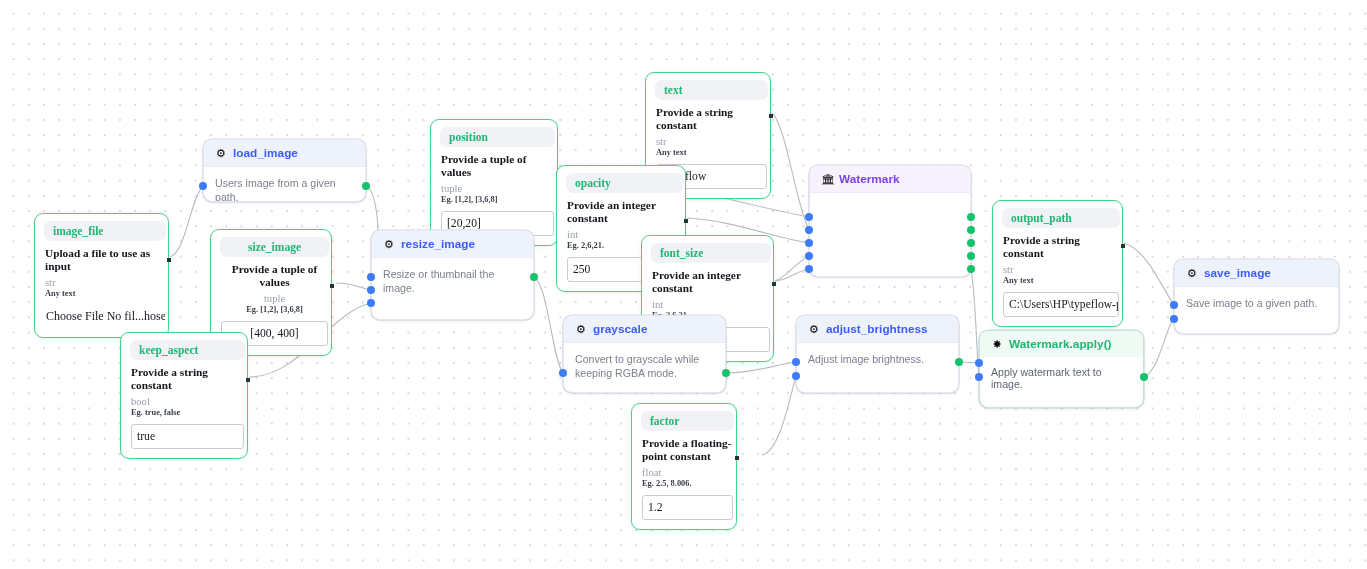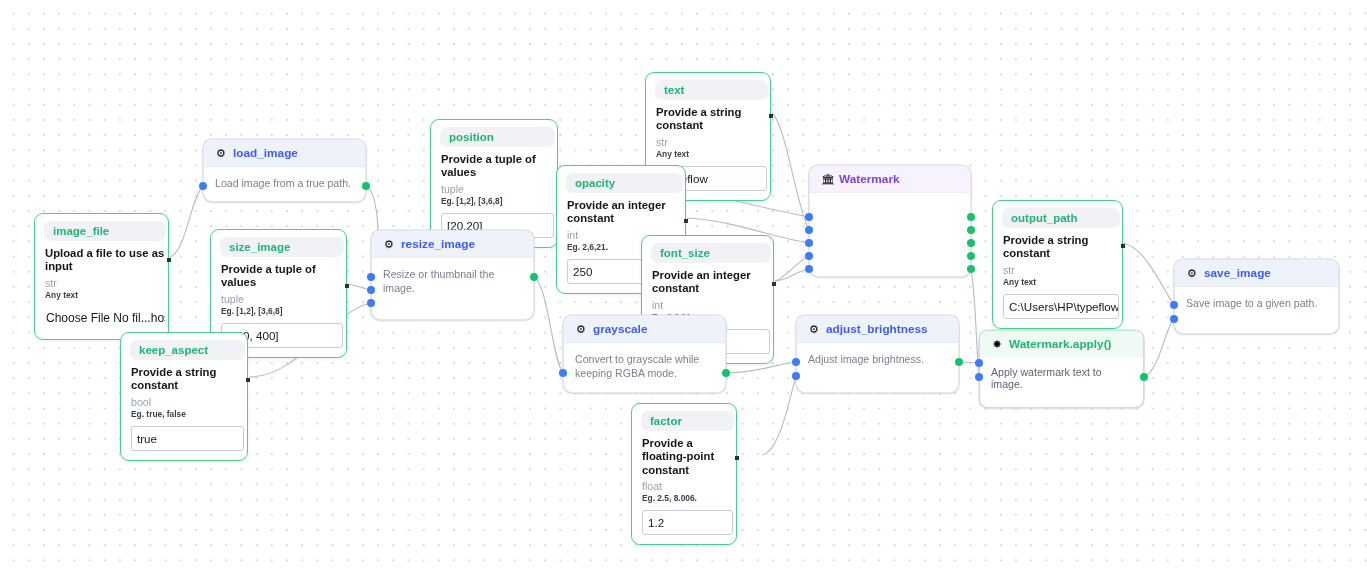--- a/index.html
+++ b/index.html
@@ -26,6 +26,7 @@
     border:1.3px solid #46d18b;
     box-shadow:0 1px 4px rgba(40,170,110,.12);
     padding:7px 2px 9px 9px;
+    font-family:Liberation Serif, serif;
   }
   .const .c-title{
     background:#f1f2f5;

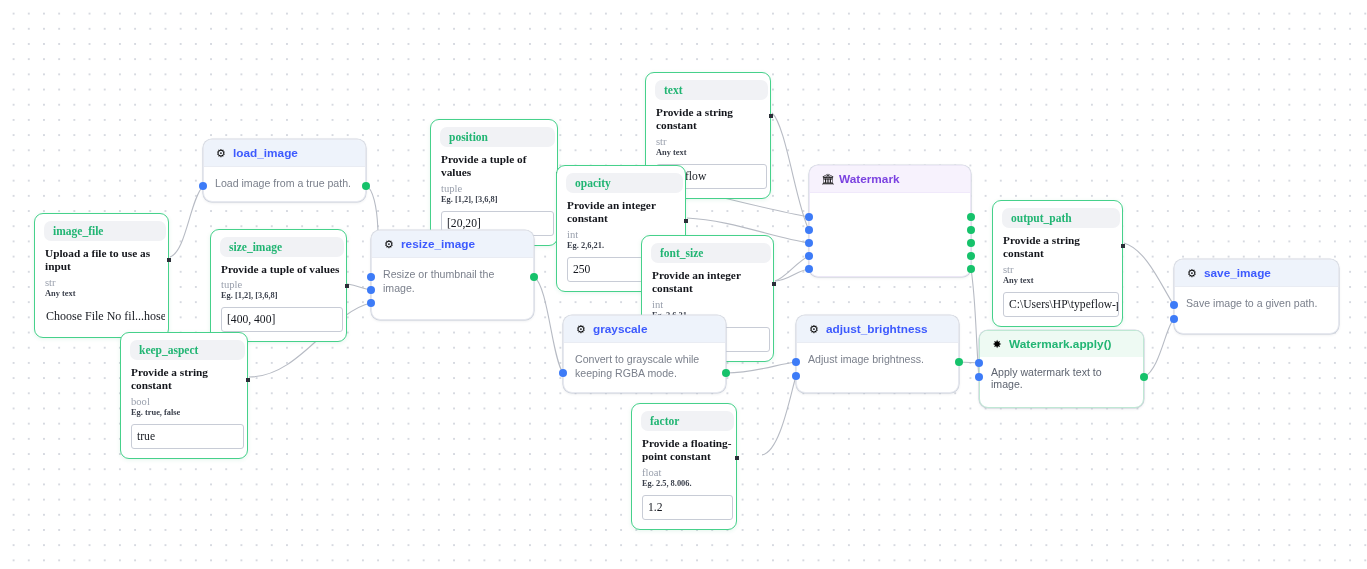--- a/index.html
+++ b/index.html
@@ -202,7 +202,7 @@
           <span class="f-title">load_image</span>
         </div>
         <div class="f-body">
-          <div class="f-desc">Load image from a true path.</div>
+          <div class="f-desc">Users image from a given path.</div>
         </div>
       </div>
       <div class="port in" style="left: 199px; top: 182px; position: absolute;"></div>

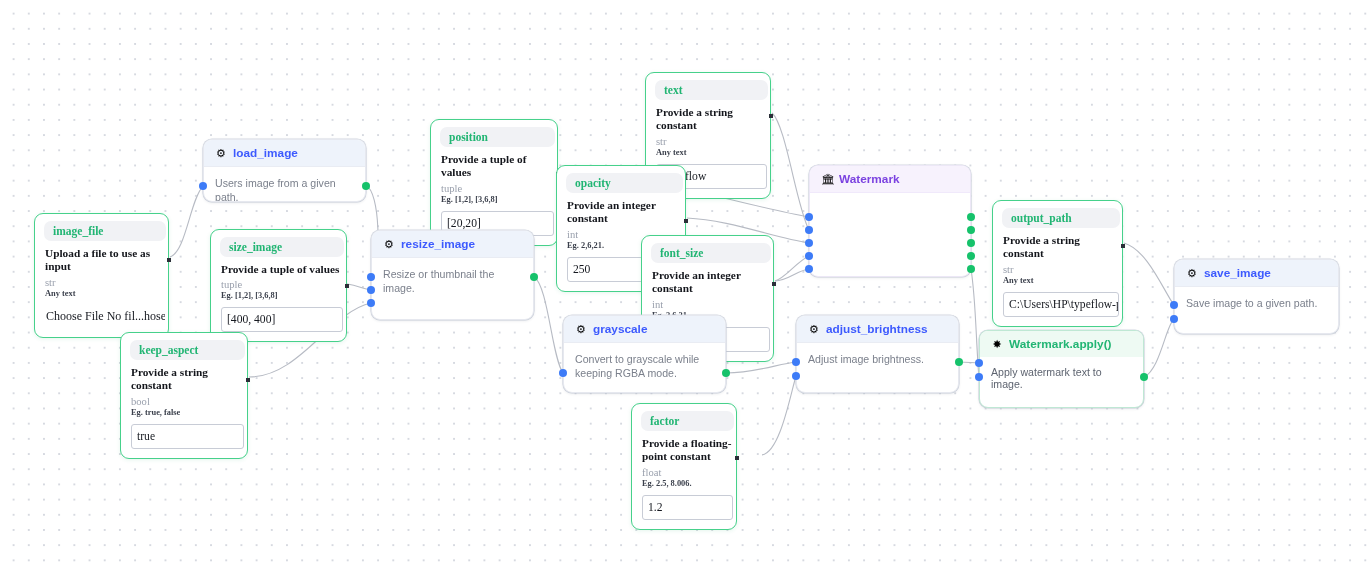--- a/index.html
+++ b/index.html
@@ -132,7 +132,7 @@
         <div class="c-input" style="border: none; font-size: 12px; padding: 3px 1px;">Choose File No fil...hosen</div>
         <div class="sqport" style="right: -3px; top: 44px;"></div>
       </div>
-      <div class="node const" style="left: 210px; top: 229px; width: 137px;">
+      <div class="node const" style="left: 210px; top: 229px; width: 122px; text-align: center;">
         <div class="c-title">size_image</div>
         <div class="c-desc">Provide a tuple of values</div>
         <div class="c-type">tuple</div>

